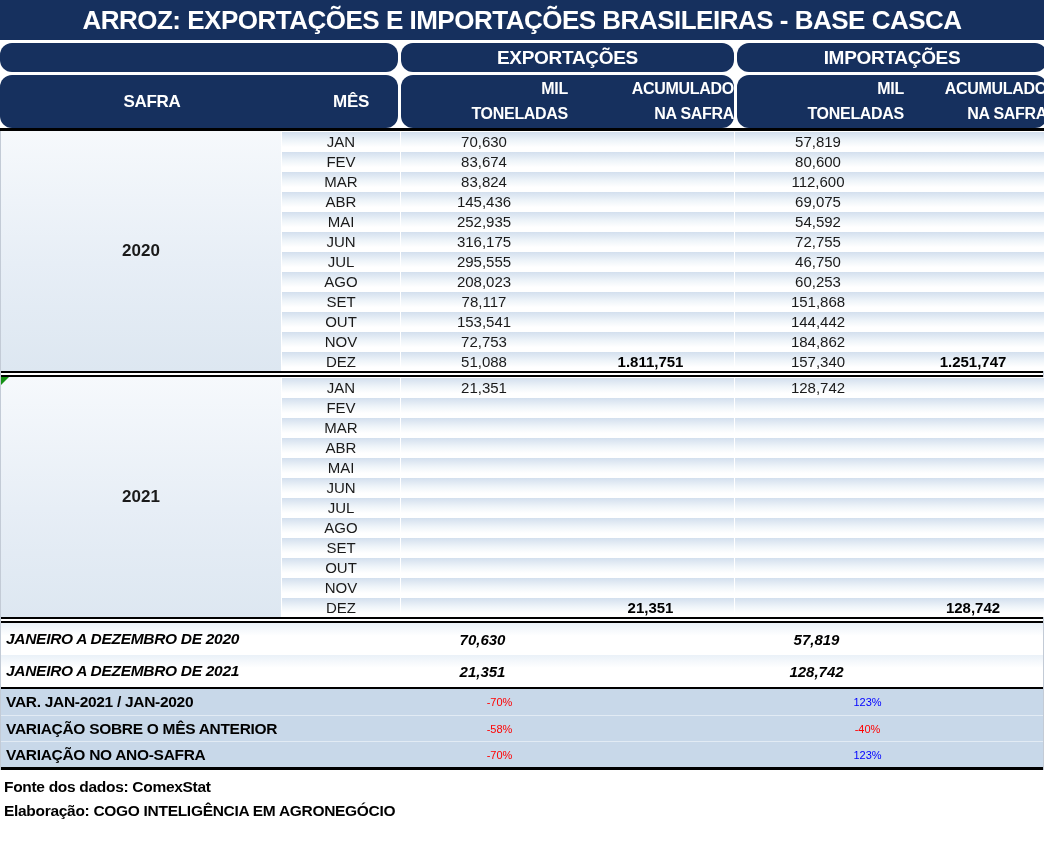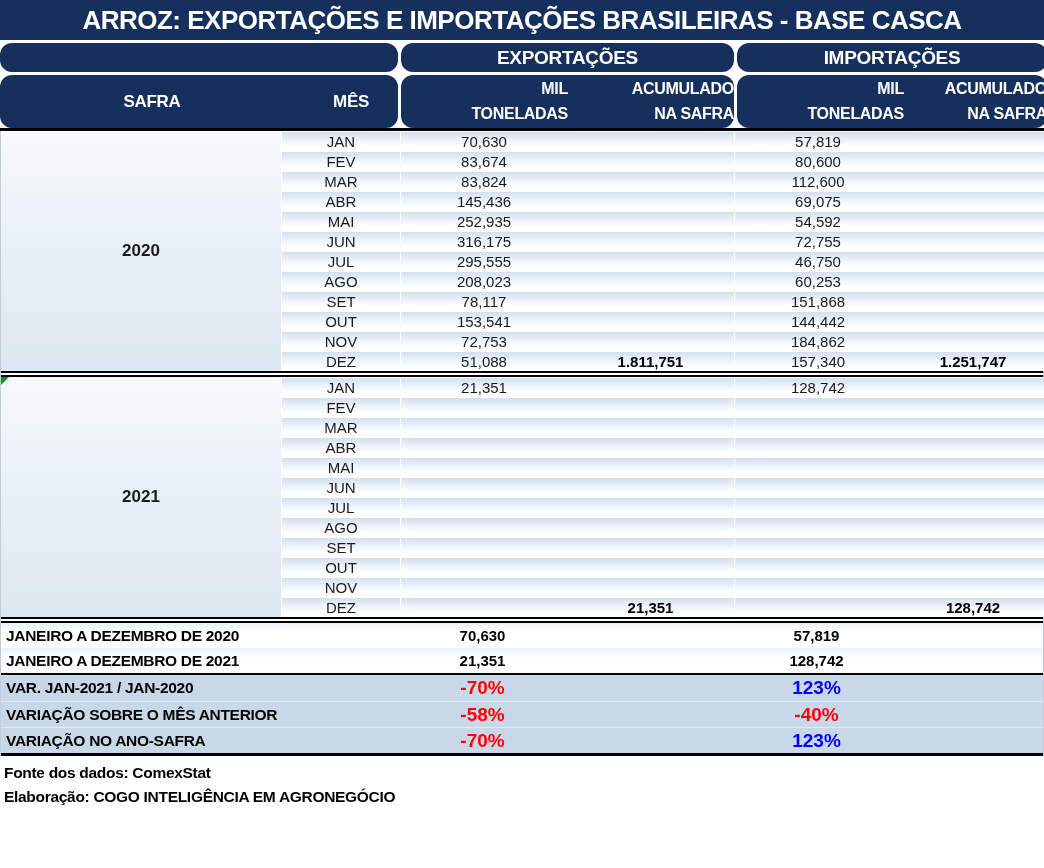--- a/index.html
+++ b/index.html
@@ -62,8 +62,8 @@
   .sep3 { height:3px; background:#000; }
   
   .srow {
-    height:25px; display:grid; grid-template-columns:398px 167px 167px 167px 145px;
-    background:linear-gradient(180deg,#eaf1f8 0%,#ffffff 40%); box-sizing:border-box;
+    height:32px; display:grid; grid-template-columns:398px 167px 167px 167px 145px;
+    background:linear-gradient(180deg,#eaf1f8 0%,#ffffff 40%); box-sizing:border-box;font-style:italic;
   }
   .srow .lbl {
     display:flex; align-items:center; font-weight:bold; font-size:15.5px;

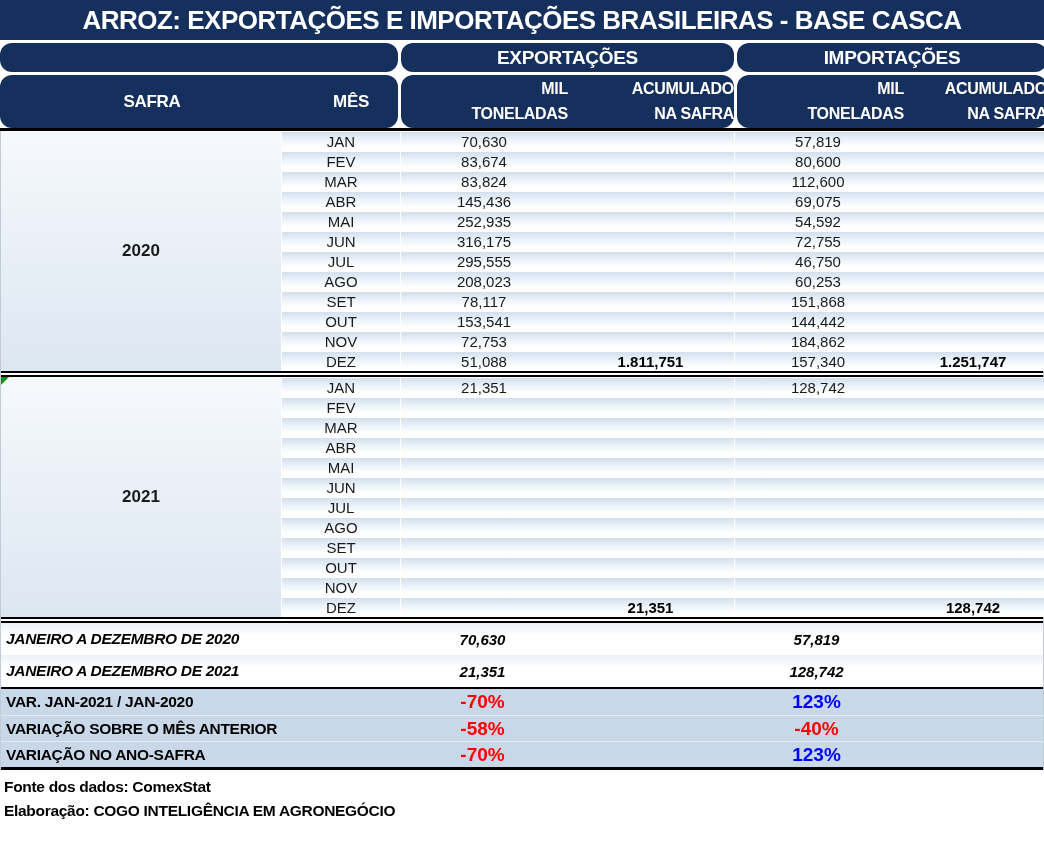--- a/index.html
+++ b/index.html
@@ -74,7 +74,7 @@
   .vwrap { background:#C8D8E9; }
   .vrow {
     height:26px; display:grid; grid-template-columns:398px 167px 167px 167px 145px;
-    box-sizing:border-box; border-top:1px solid #e2ebf4;
+    box-sizing:border-box; border-top:1px solid #e2ebf4;gap:17px;
   }
   .vrow:first-child { border-top:none; }
   .vrow .lbl {

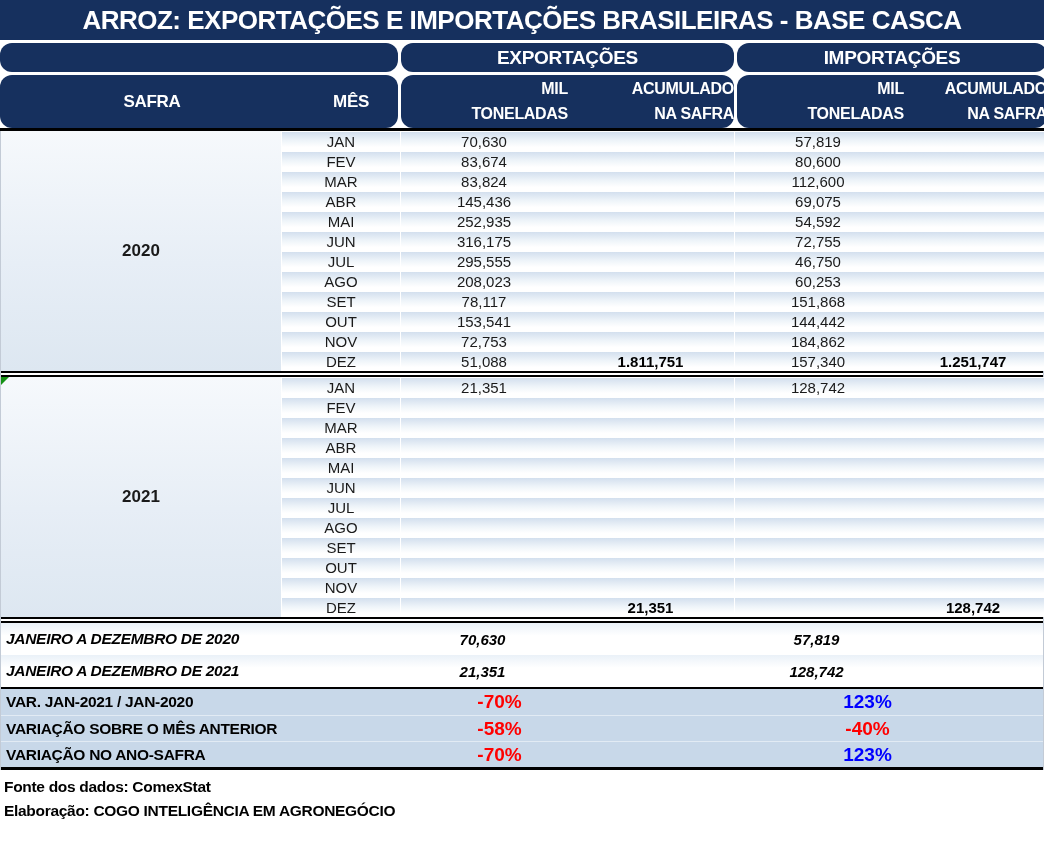--- a/index.html
+++ b/index.html
@@ -81,7 +81,7 @@
     display:flex; align-items:center; font-weight:bold; font-size:15.5px;
     color:#000; padding-left:5px; letter-spacing:-0.3px;
   }
-  .vrow .val { display:flex; align-items:center; justify-content:center; font-weight:bold; font-size:19px; }
+  .vrow .val { display:flex; align-items:center; justify-content:center; font-weight:normal; font-size:11px; }
   
   .footer { padding:5px 0 0 4px; }
   .footer div { font-weight:bold; font-size:15.5px; color:#000; line-height:24px; letter-spacing:-0.3px; }

